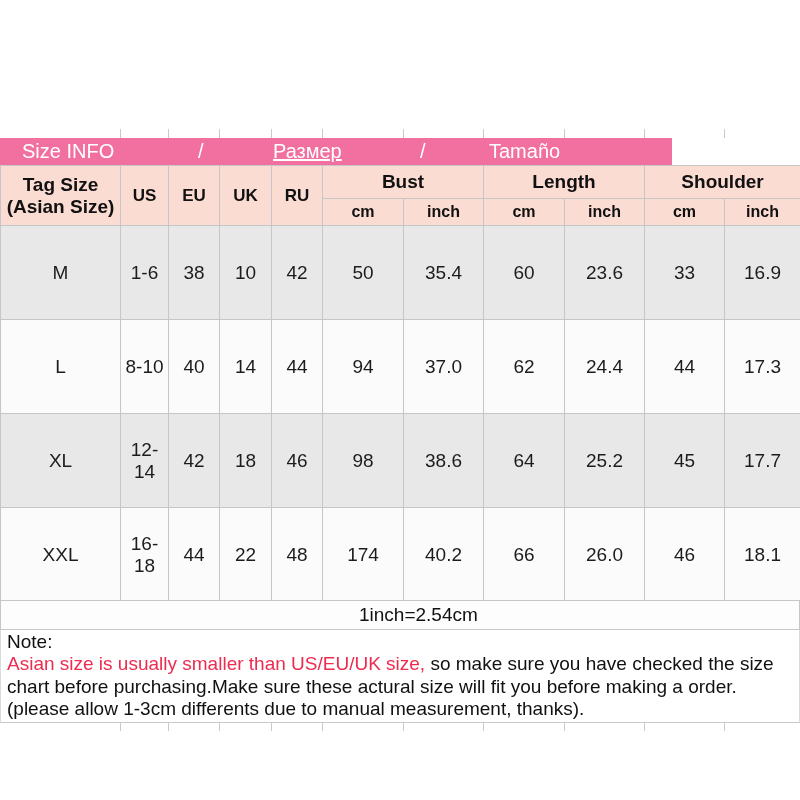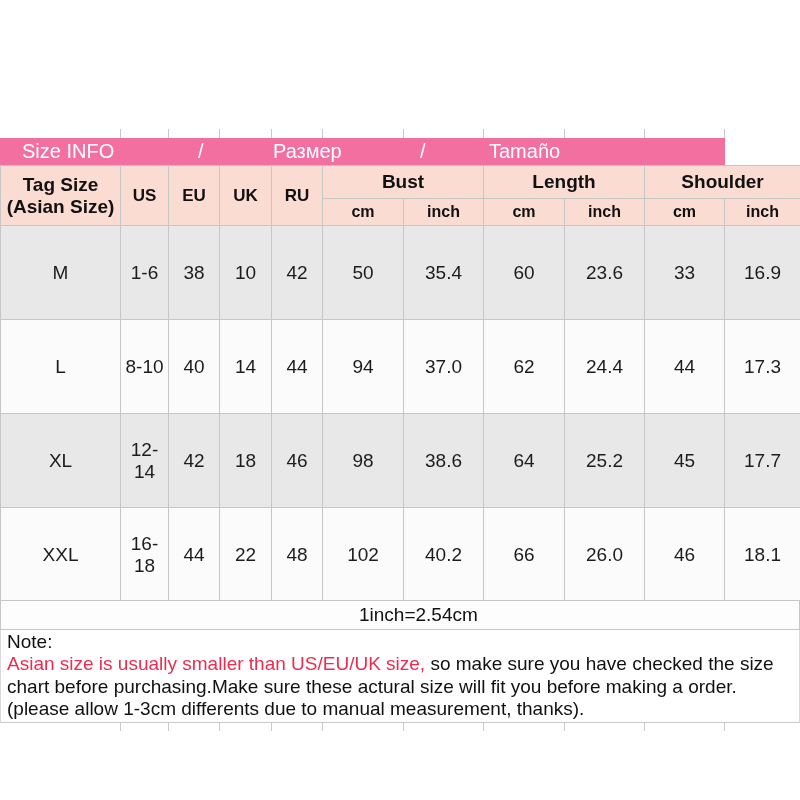--- a/index.html
+++ b/index.html
@@ -12,7 +12,7 @@
 
   
   .title-bar {
-    position:absolute; left:0; top:138px; width:725px; height:27px;
+    position:absolute; left:0; top:138px; width:672px; height:27px;
     background:#f1709f; border-bottom:1px solid #e0558d;
   }
   .title-bar span {

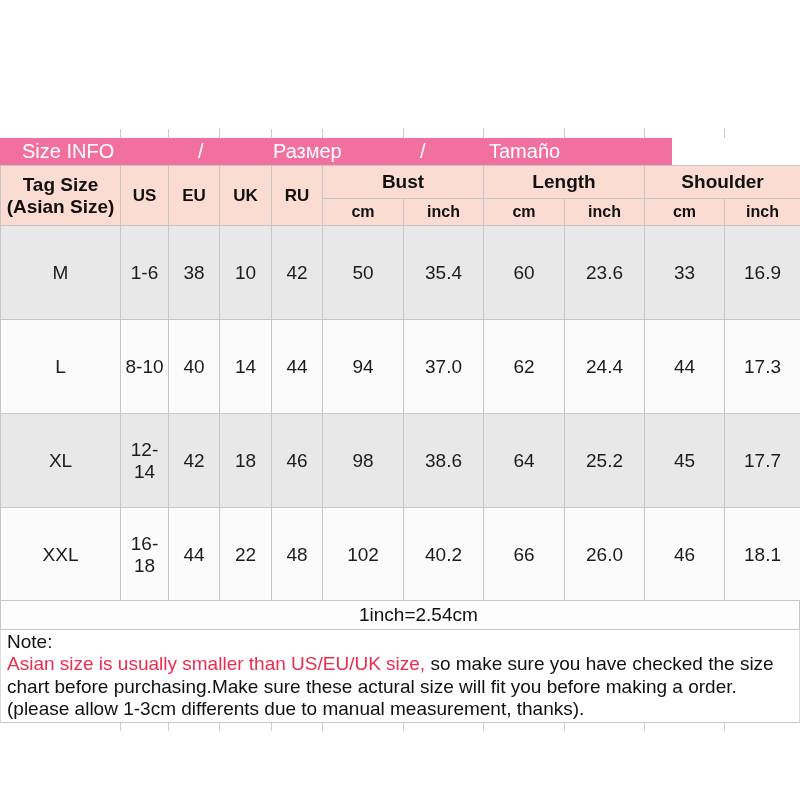--- a/index.html
+++ b/index.html
@@ -20,7 +20,7 @@
   }
   .tseg0 { left:22px; }
   .tseg1 { left:198px; }
-  .tseg2 { left:273px; }
+  .tseg2 { left:273px;text-decoration:underline; }
   .tseg3 { left:420px; }
   .tseg4 { left:489px; }
 

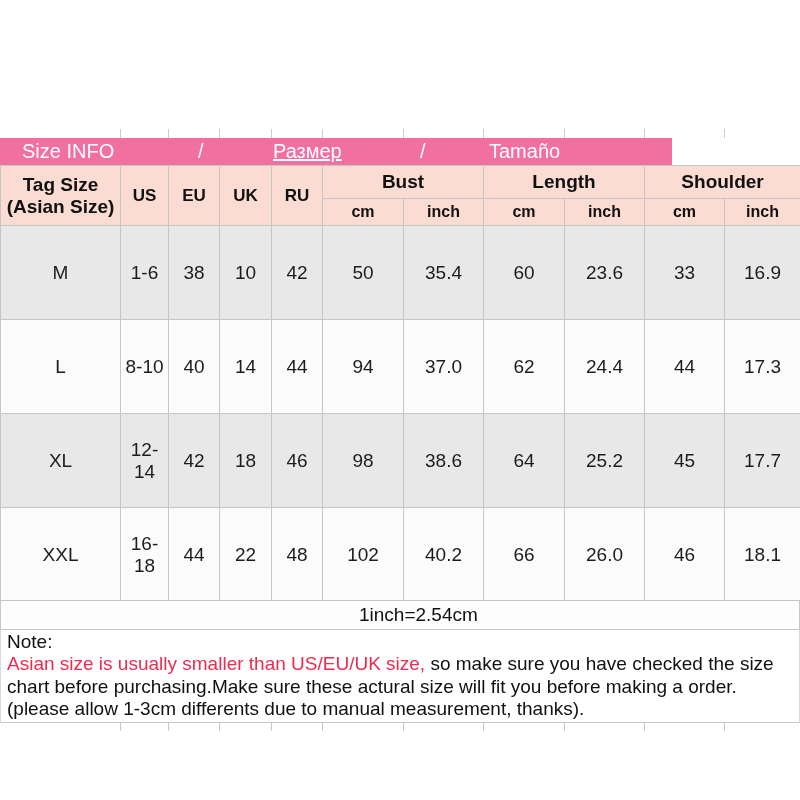--- a/index.html
+++ b/index.html
@@ -187,7 +187,7 @@
         <td>44</td>
         <td>22</td>
         <td>48</td>
-        <td>102</td>
+        <td>174</td>
         <td>40.2</td>
         <td>66</td>
         <td>26.0</td>

